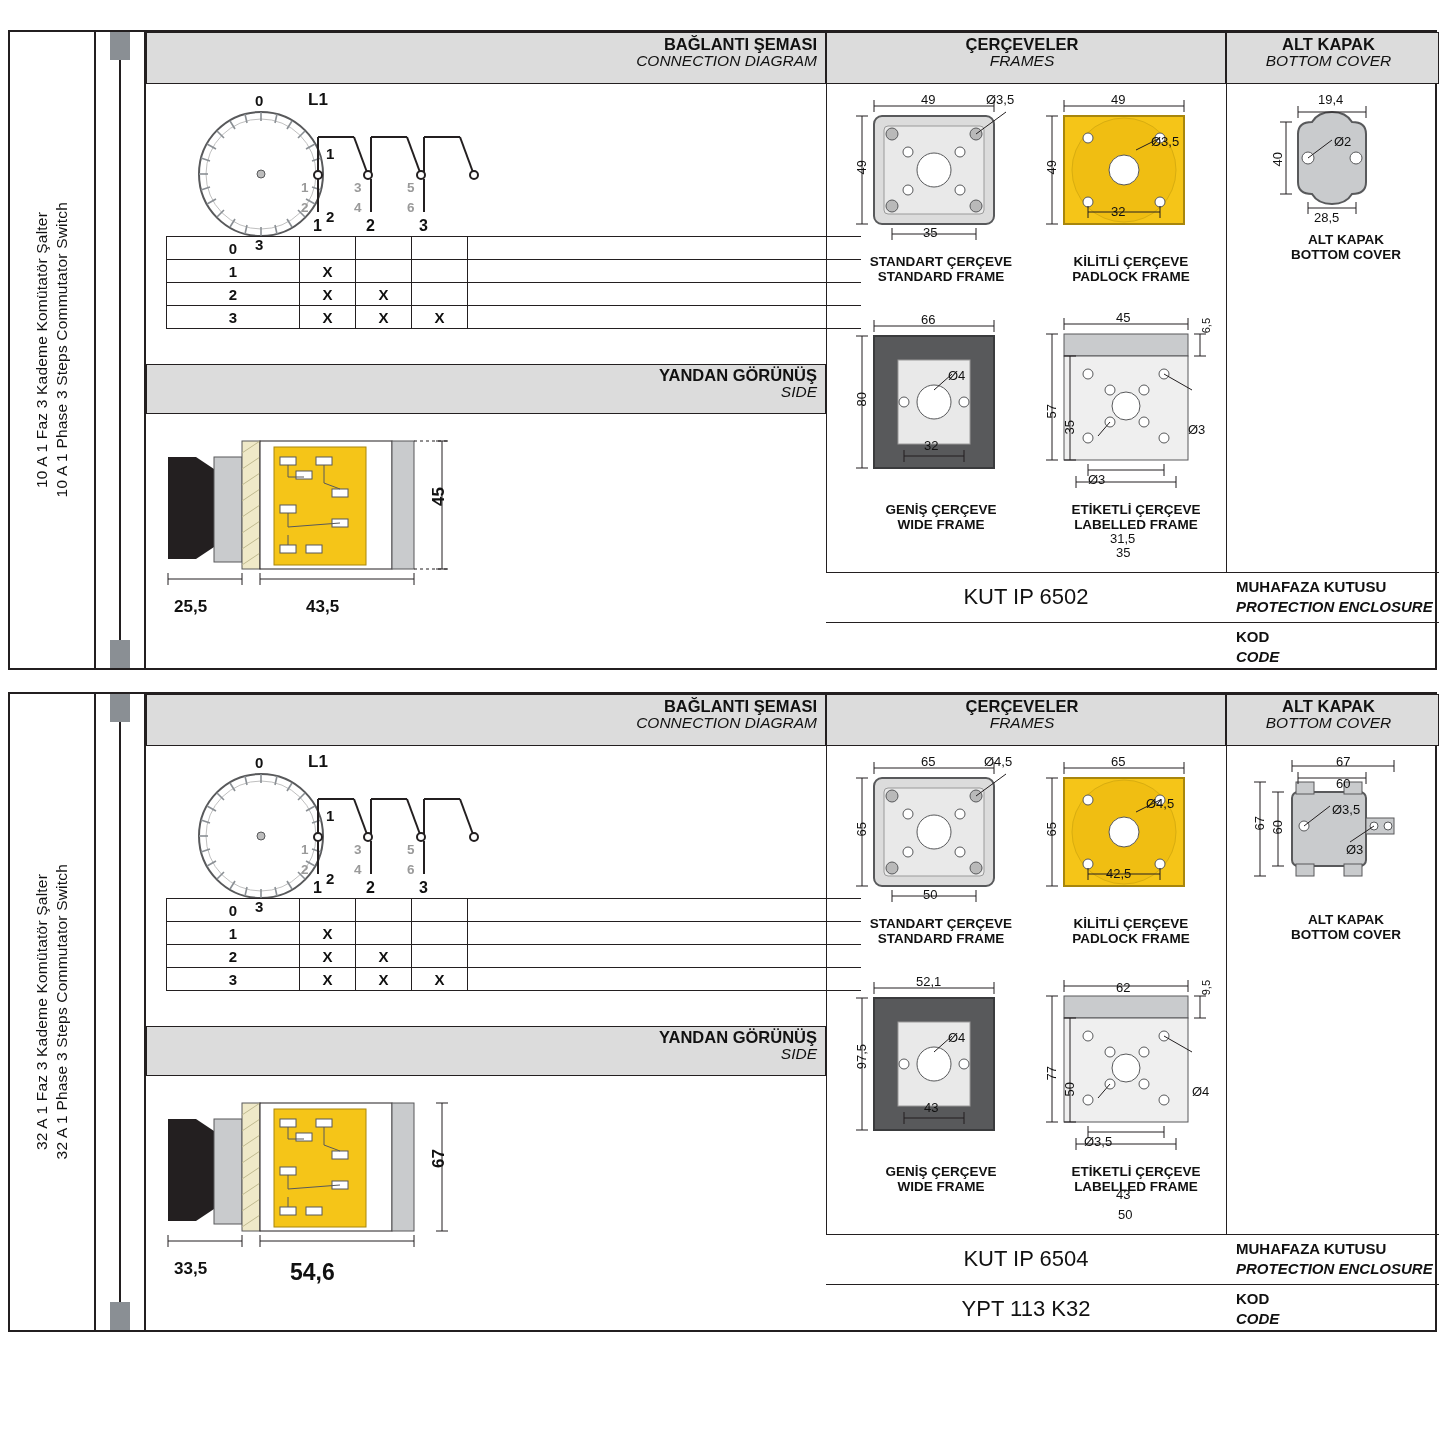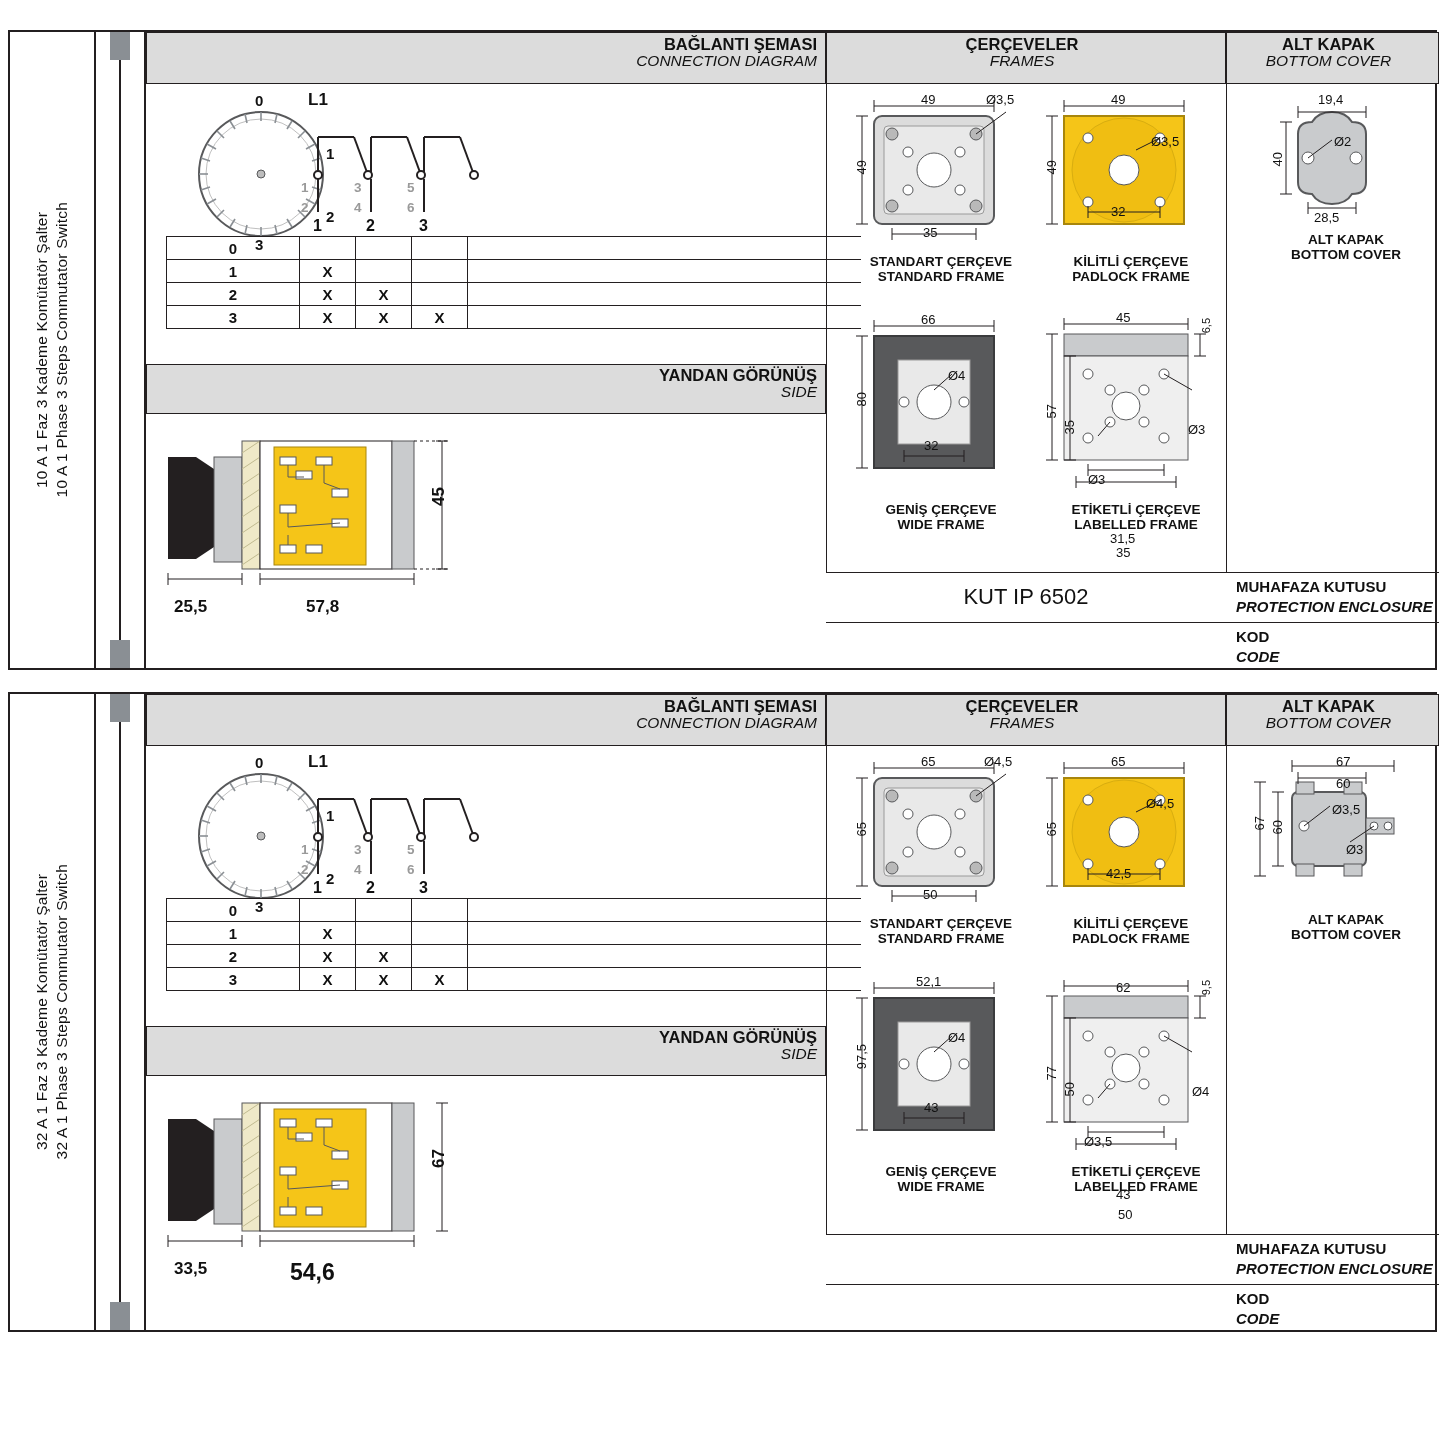--- a/index.html
+++ b/index.html
@@ -250,7 +250,7 @@
         </g>
       </svg>
       <div class="lbl b" style="left:28px;top:565px;font-size:17px;">25,5</div>
-      <div class="lbl b" style="left:160px;top:565px;font-size:17px;">57,8</div>
+      <div class="lbl b" style="left:160px;top:565px;font-size:17px;">43,5</div>
       <div class="vdim" style="left:283px;top:455px;font-size:17px;font-weight:bold;">45</div>
 
       <div class="sep" style="left:680px;top:52px;width:1px;height:488px;"></div>

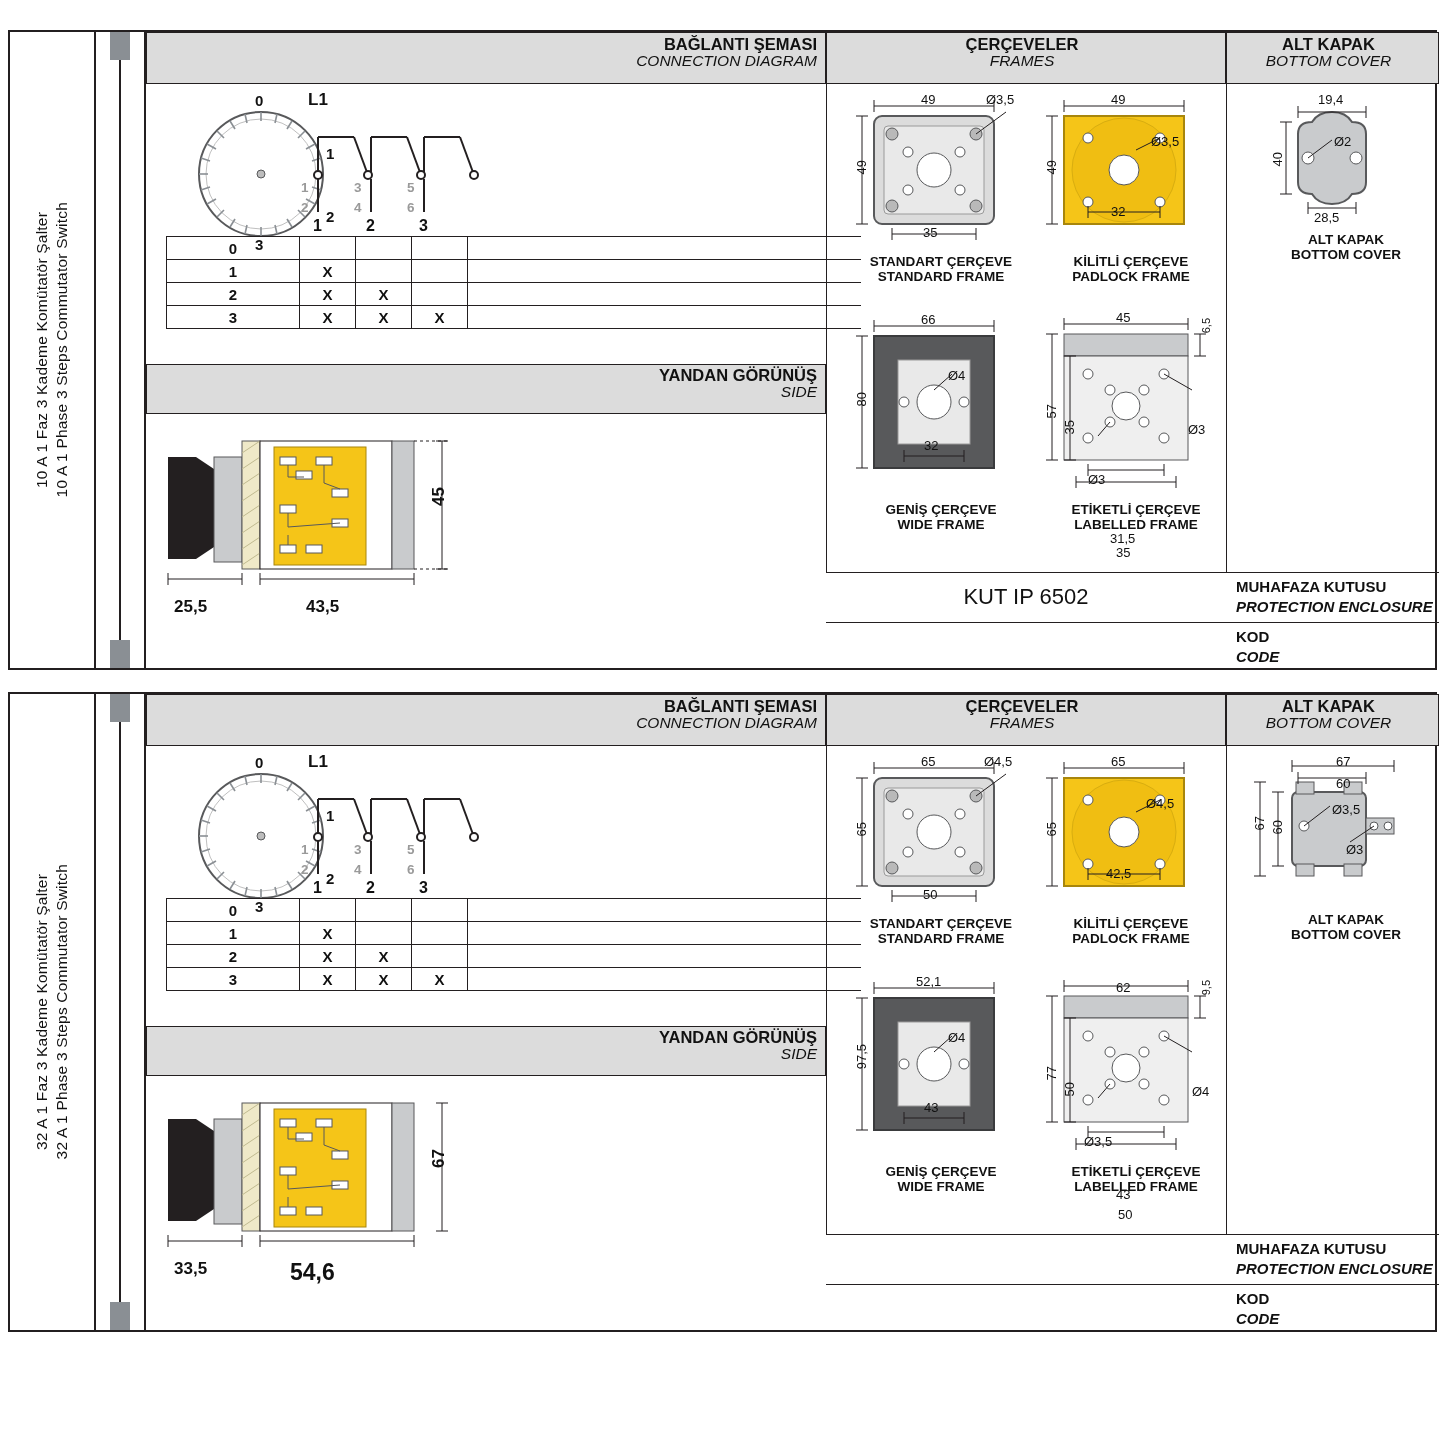--- a/index.html
+++ b/index.html
@@ -832,6 +832,7 @@
         <span>BOTTOM COVER</span>
       </div>
 
+      <div class="kutval" style="left:680px;top:552px;width:400px;">KUT IP 6504</div>
       <div class="kutlab-tr" style="left:1090px;top:546px;">MUHAFAZA KUTUSU</div>
       <div class="kutlab-en" style="left:1090px;top:566px;">PROTECTION ENCLOSURE</div>
       <div class="sep" style="left:680px;top:590px;width:613px;height:1px;"></div>

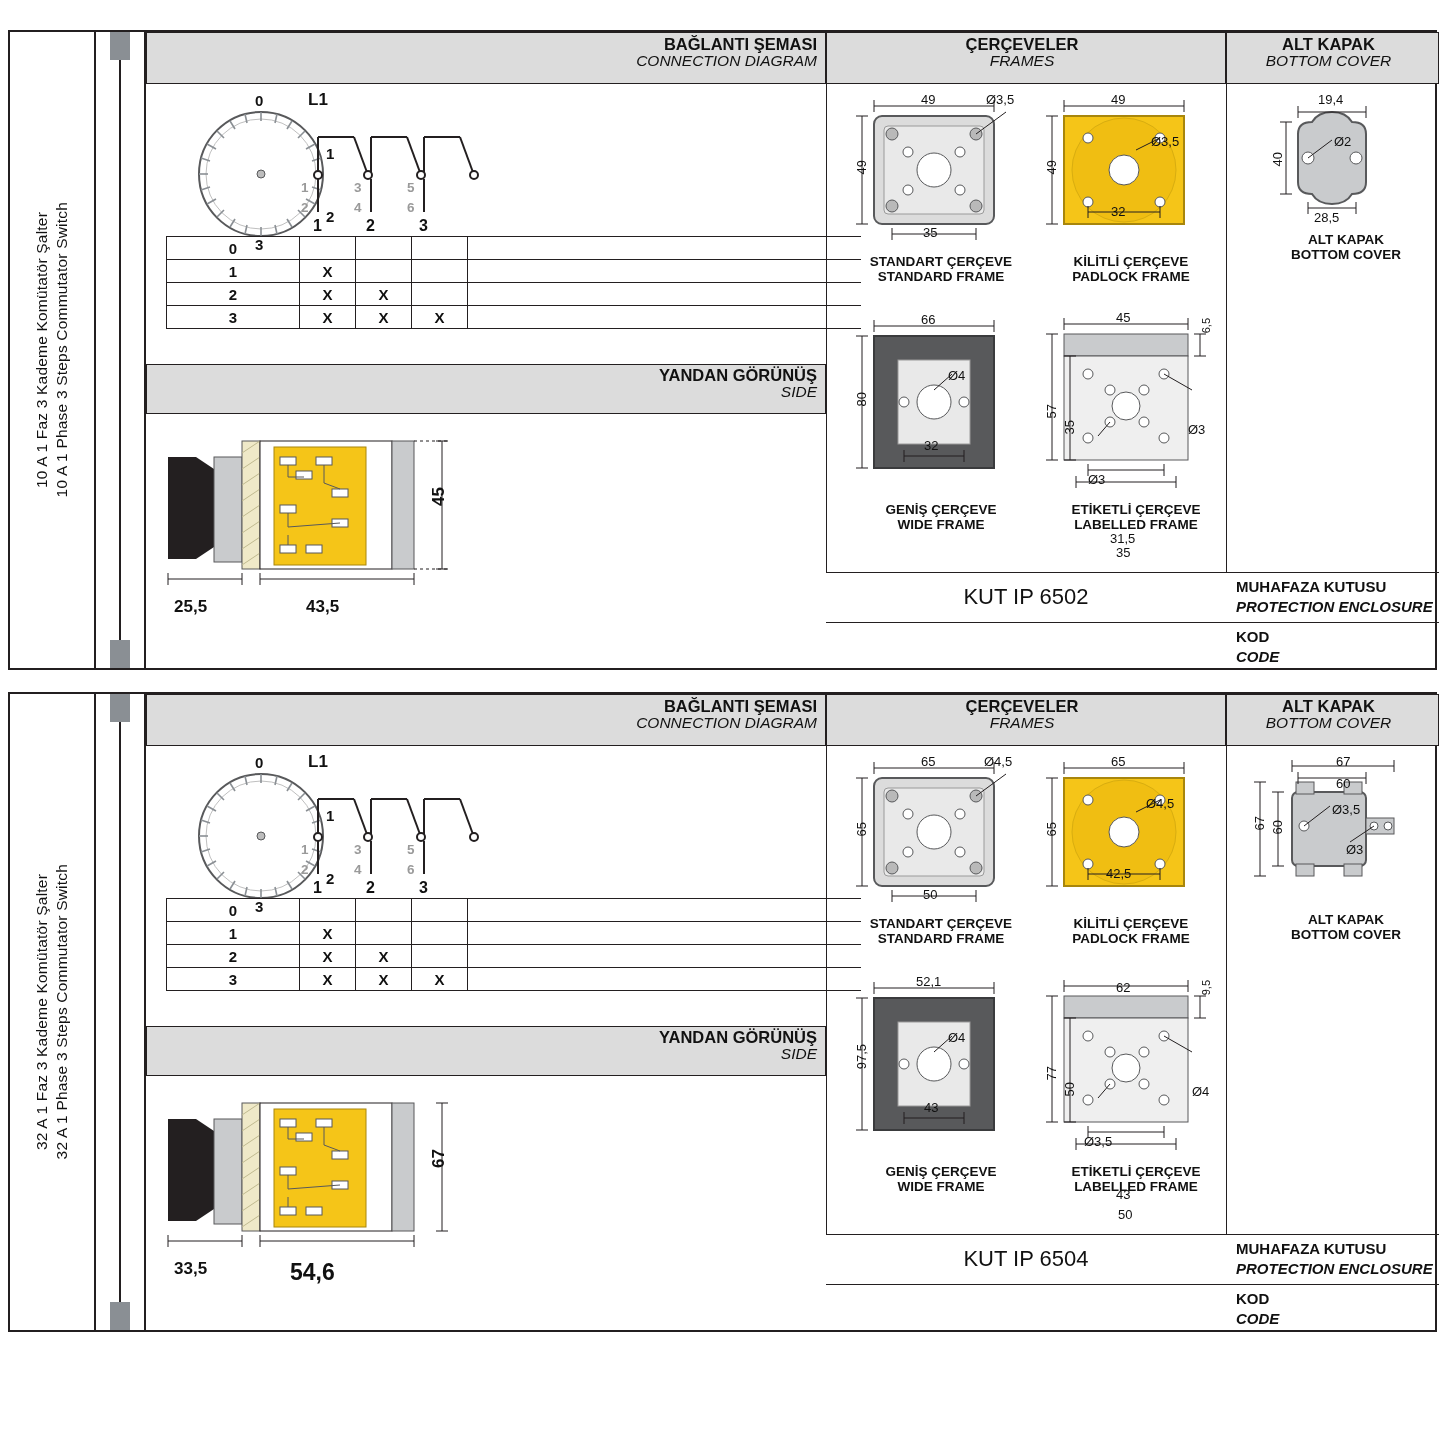--- a/index.html
+++ b/index.html
@@ -836,6 +836,7 @@
       <div class="kutlab-tr" style="left:1090px;top:546px;">MUHAFAZA KUTUSU</div>
       <div class="kutlab-en" style="left:1090px;top:566px;">PROTECTION ENCLOSURE</div>
       <div class="sep" style="left:680px;top:590px;width:613px;height:1px;"></div>
+      <div class="kutval" style="left:680px;top:602px;width:400px;">YPT 113 K32</div>
       <div class="kutlab-tr" style="left:1090px;top:596px;">KOD</div>
       <div class="kutlab-en" style="left:1090px;top:616px;">CODE</div>
 

